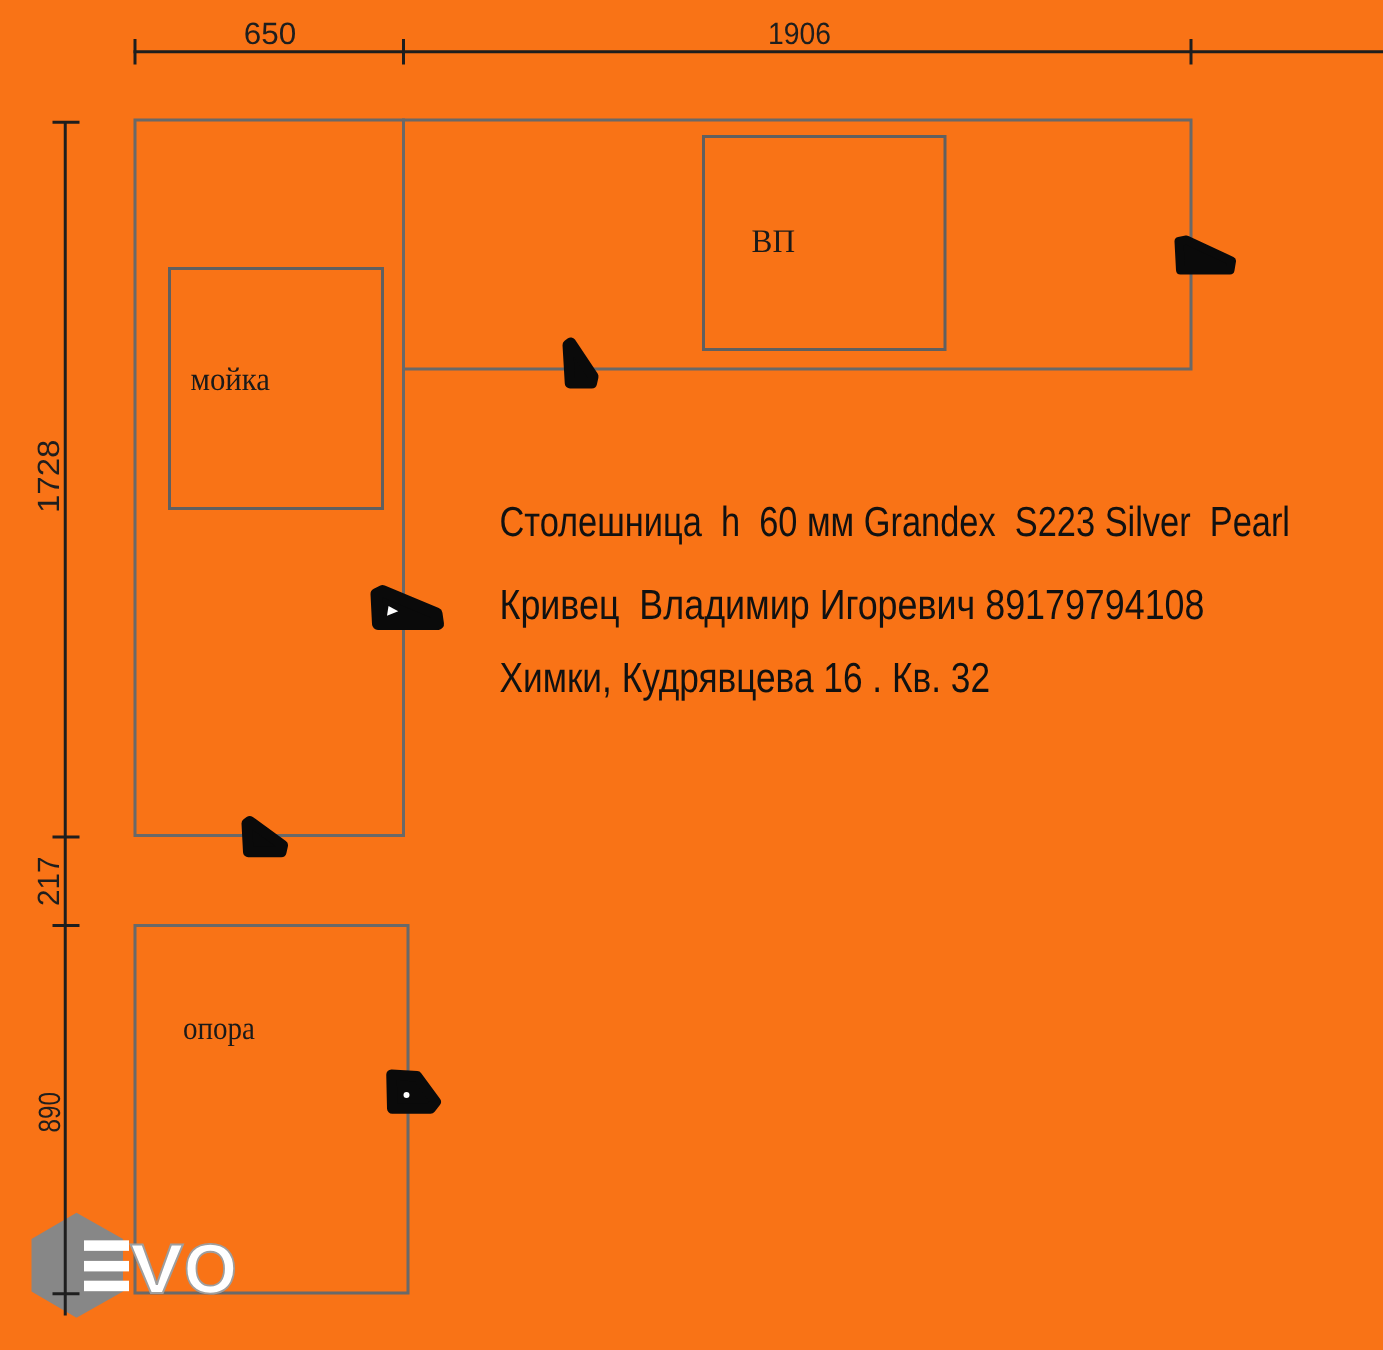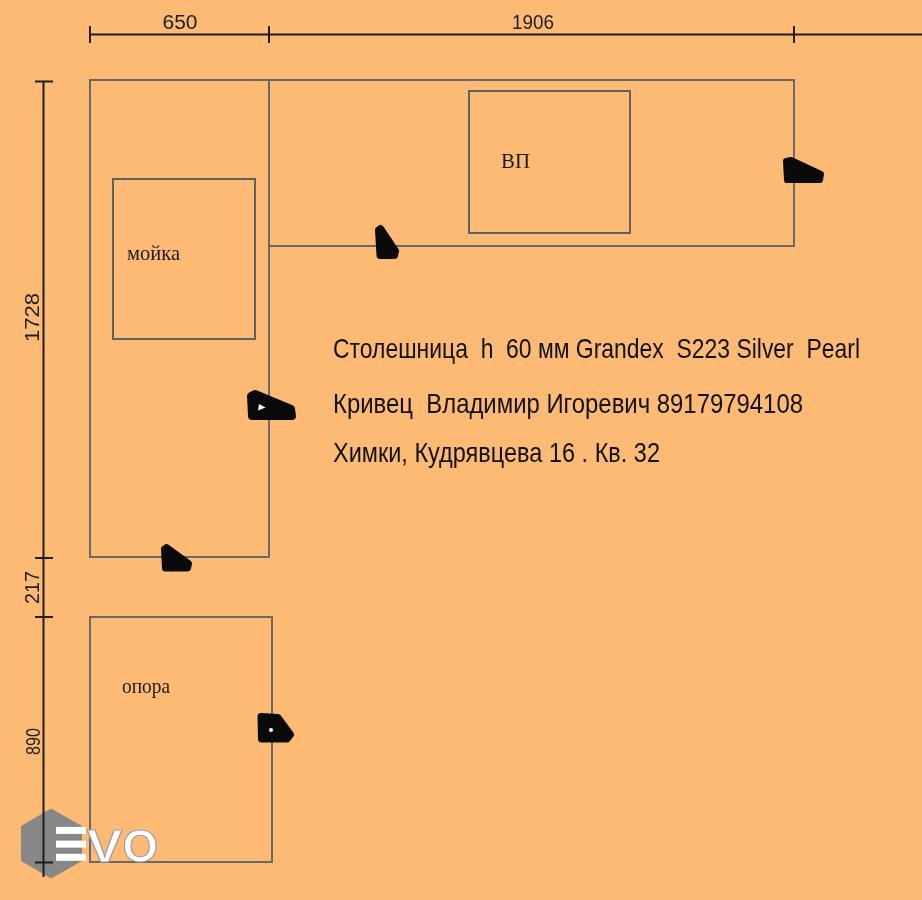--- a/index.html
+++ b/index.html
@@ -3,7 +3,7 @@
 <meta charset="utf-8">
 <style>
   html,body{margin:0;padding:0;background:#ffffff;}
-  #page{position:relative;width:922px;height:900px;background:#fdba74;overflow:hidden;}
+  #page{position:relative;width:922px;height:900px;background:#f97316;overflow:hidden;}
   svg{display:block;}
   text{font-family:"Liberation Sans",sans-serif;}
   .serif{font-family:"Liberation Serif",serif;}

